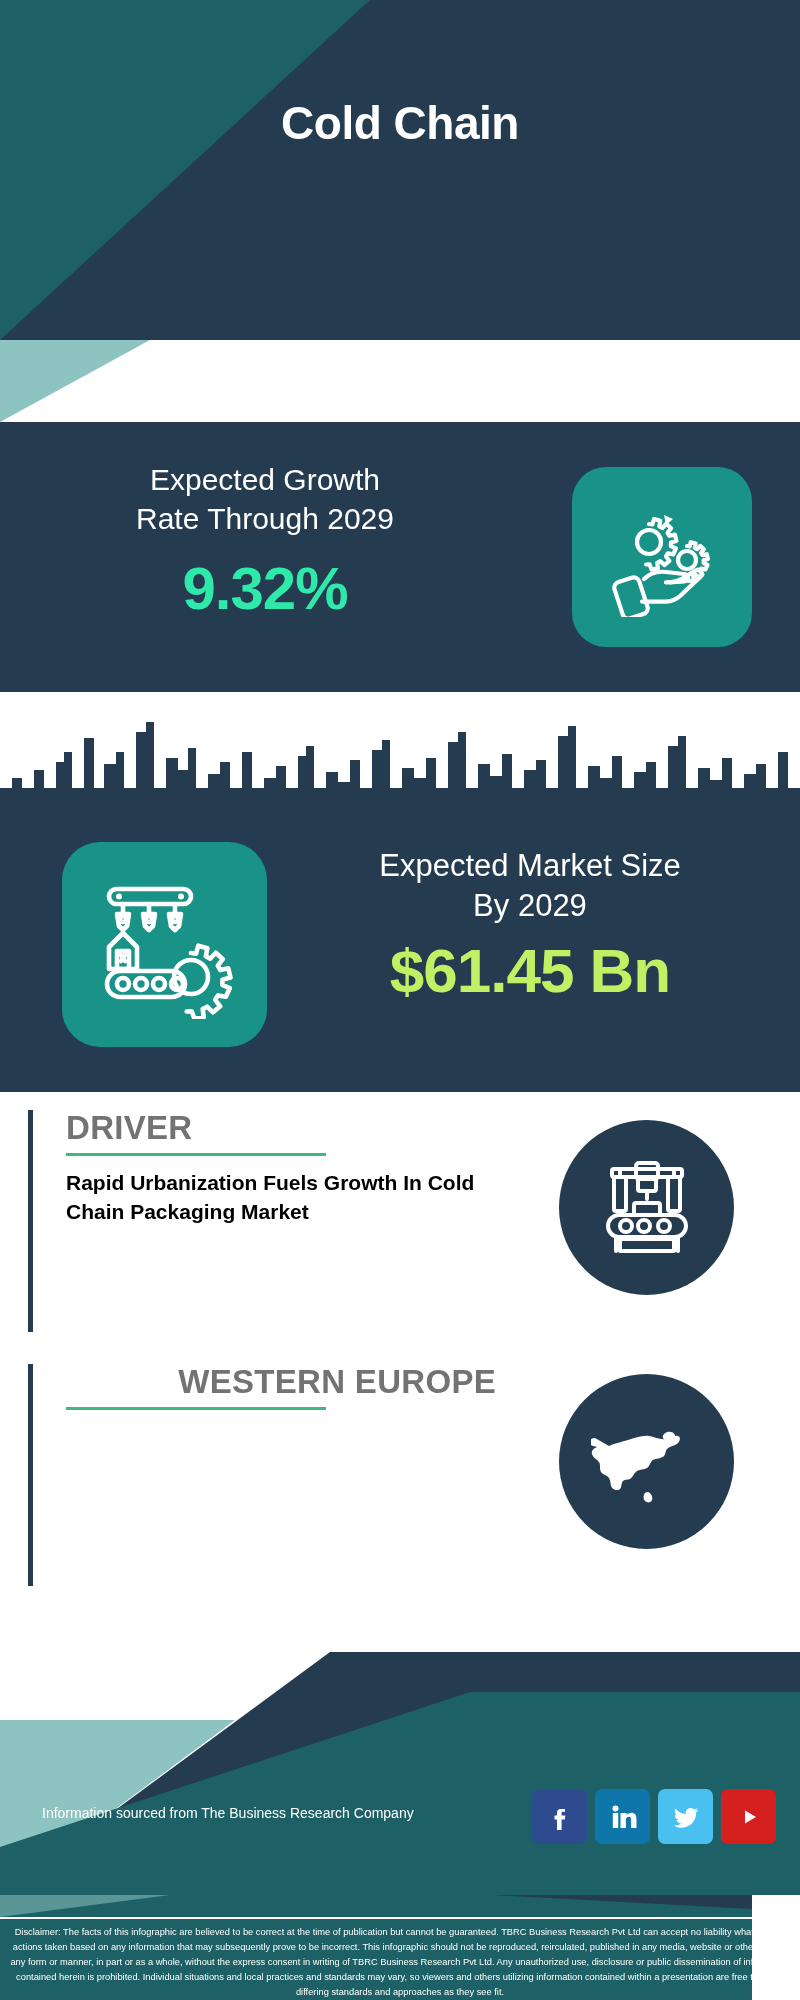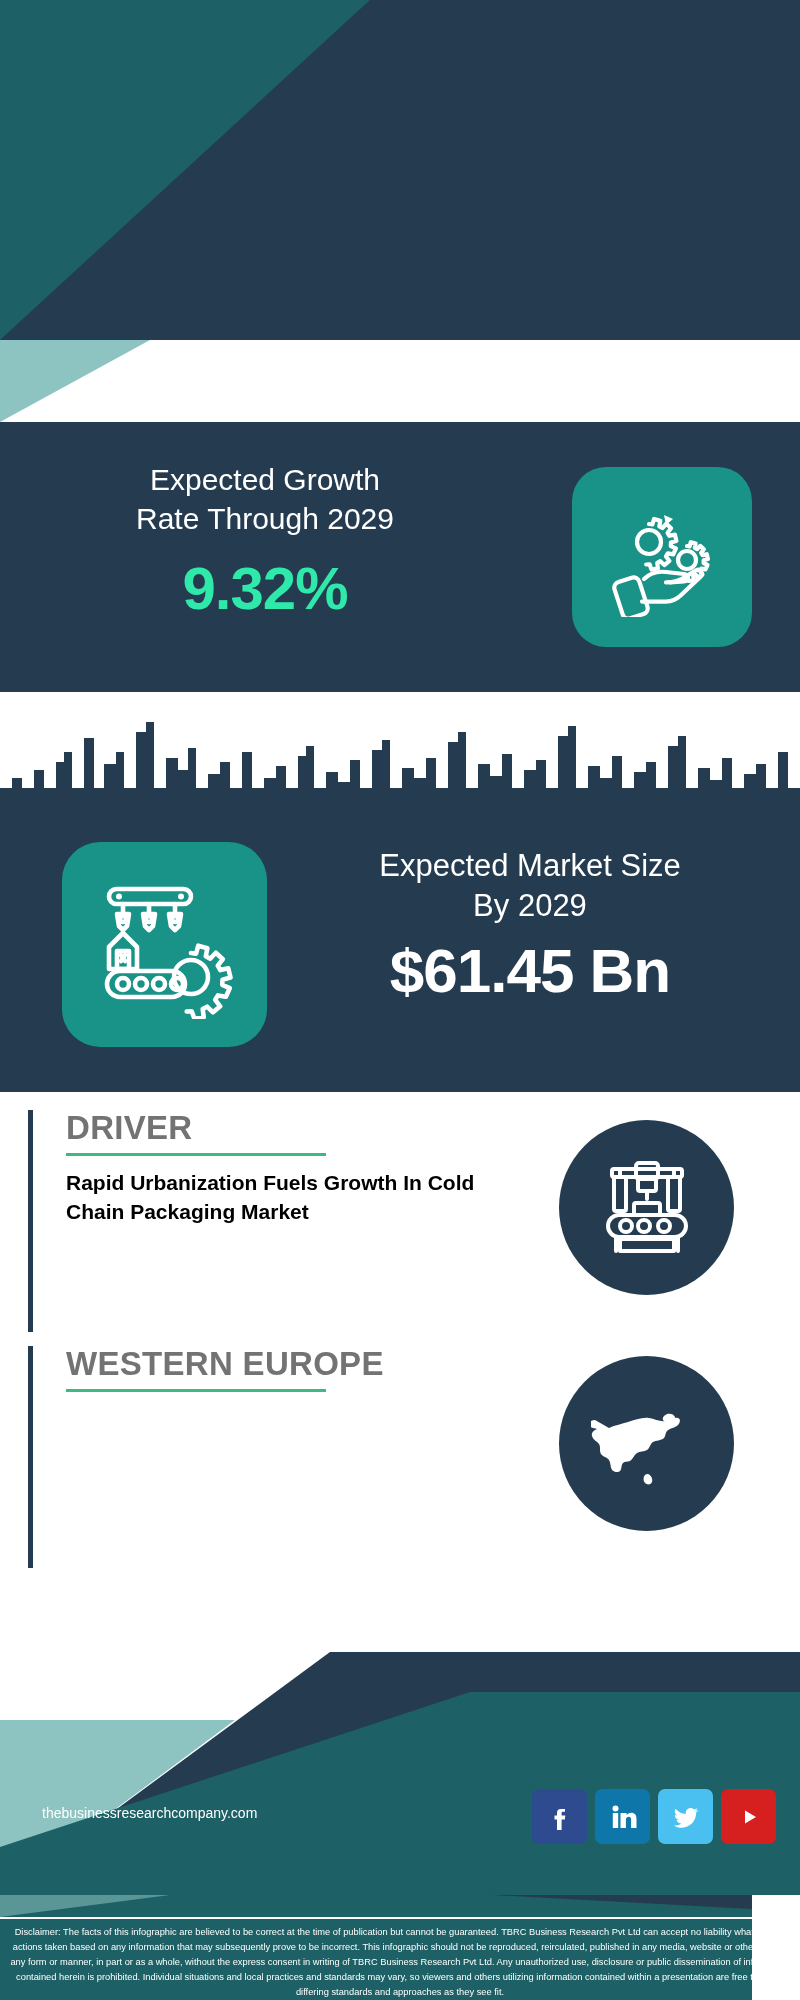--- a/index.html
+++ b/index.html
@@ -175,6 +175,7 @@
 <div class="header">
   <div class="header-teal"></div>
   <div class="header-title">
+    <div>Cold Chain</div>
   </div>
 </div>
 

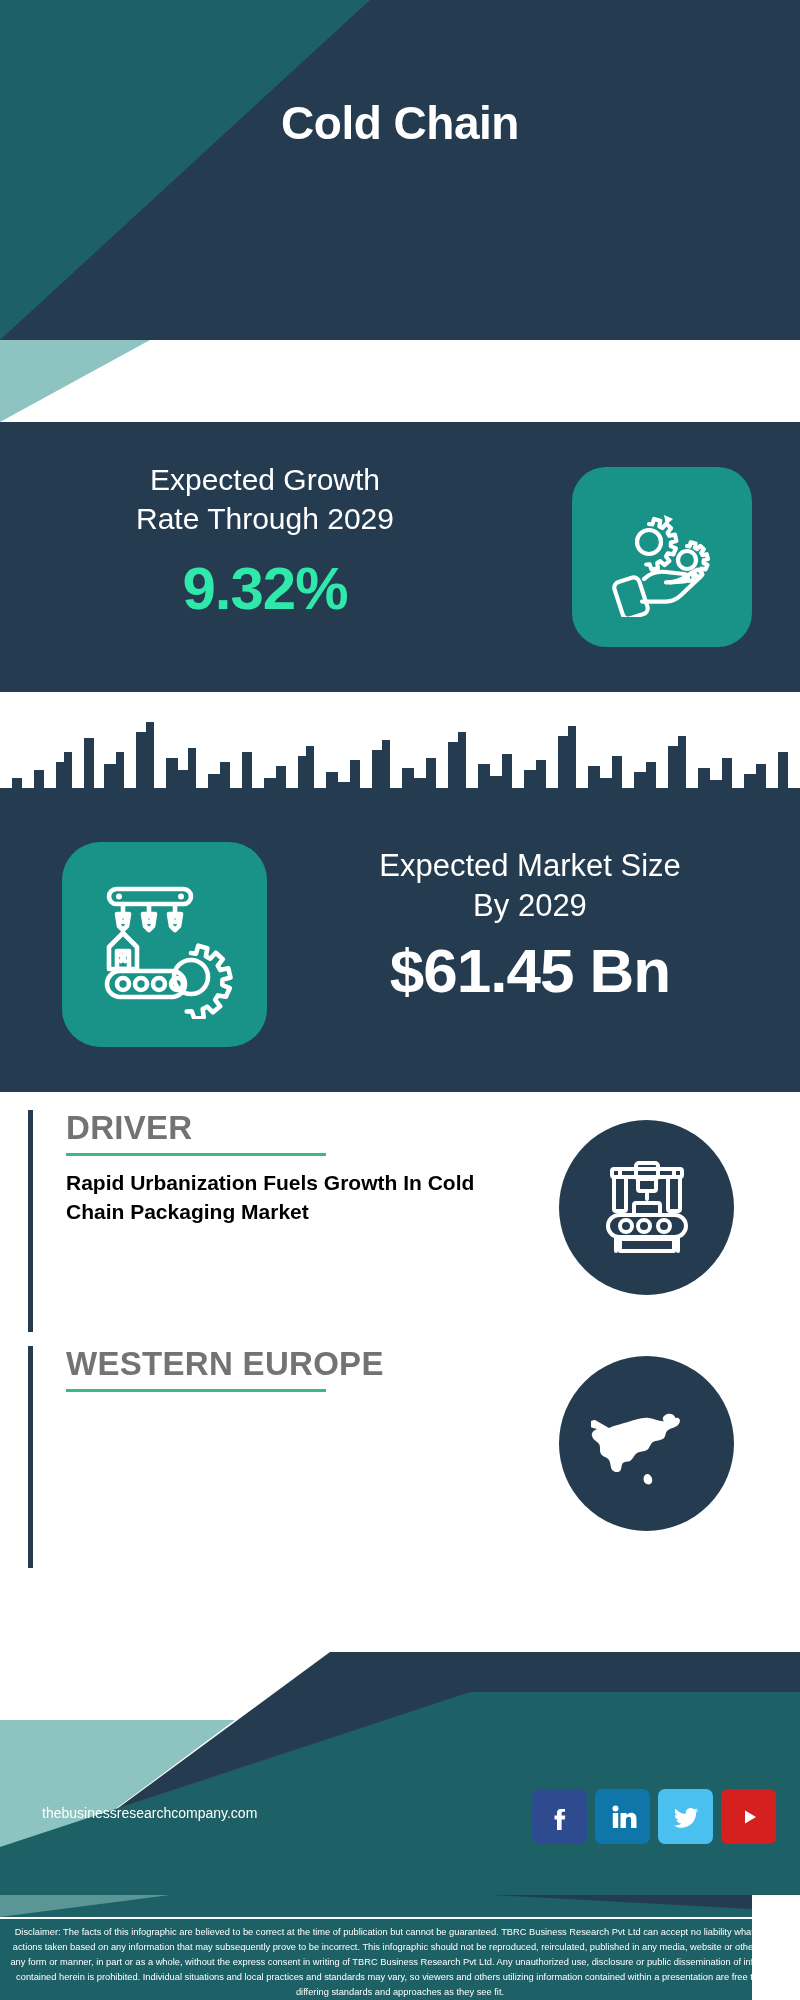--- a/index.html
+++ b/index.html
@@ -78,7 +78,7 @@
   }
   .market-label { font-size:31px; line-height:1.3; }
   .market-value {
-    margin-top:8px; font-size:62px; font-weight:bold; color:#ffffff;
+    margin-top:8px; font-size:62px; font-weight:bold; color:#bef264;
     letter-spacing:-1px;
   }
 

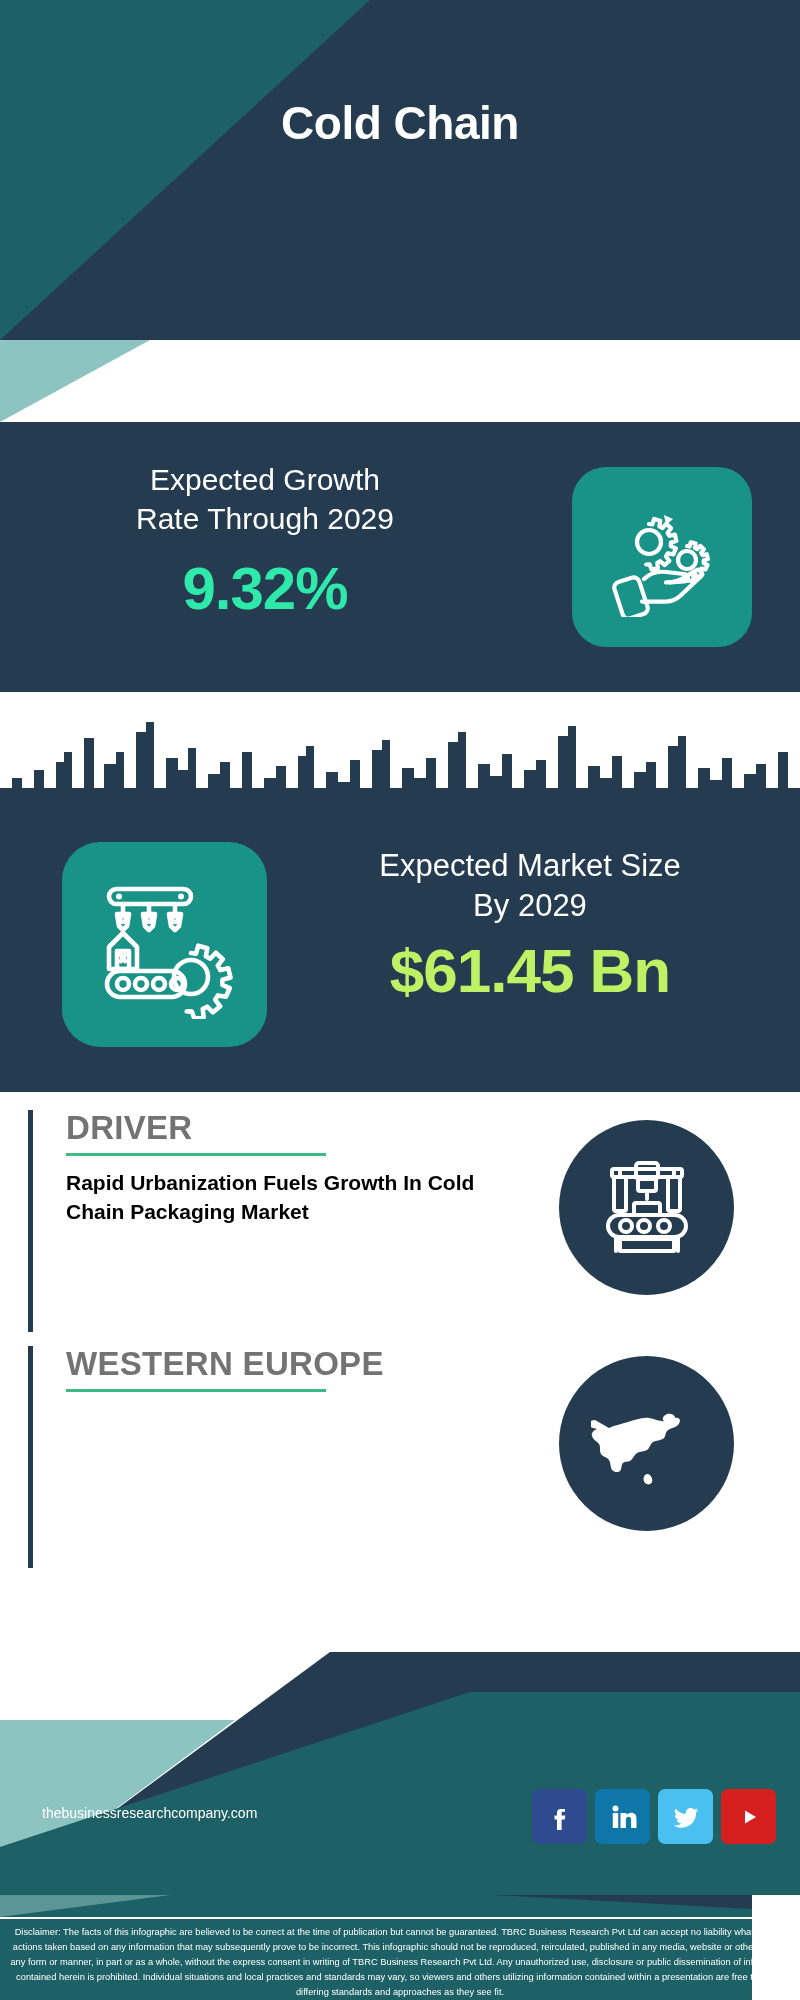--- a/index.html
+++ b/index.html
@@ -272,7 +272,7 @@
     </div>
   </div>
 
-  <div class="card" style="top:254px; height:230px;">
+  <div class="card" style="top:272px; height:230px;text-align:right;">
     <div class="card-bar" style="height:222px;"></div>
     <div class="card-body">
       <div class="card-title">WESTERN EUROPE</div>

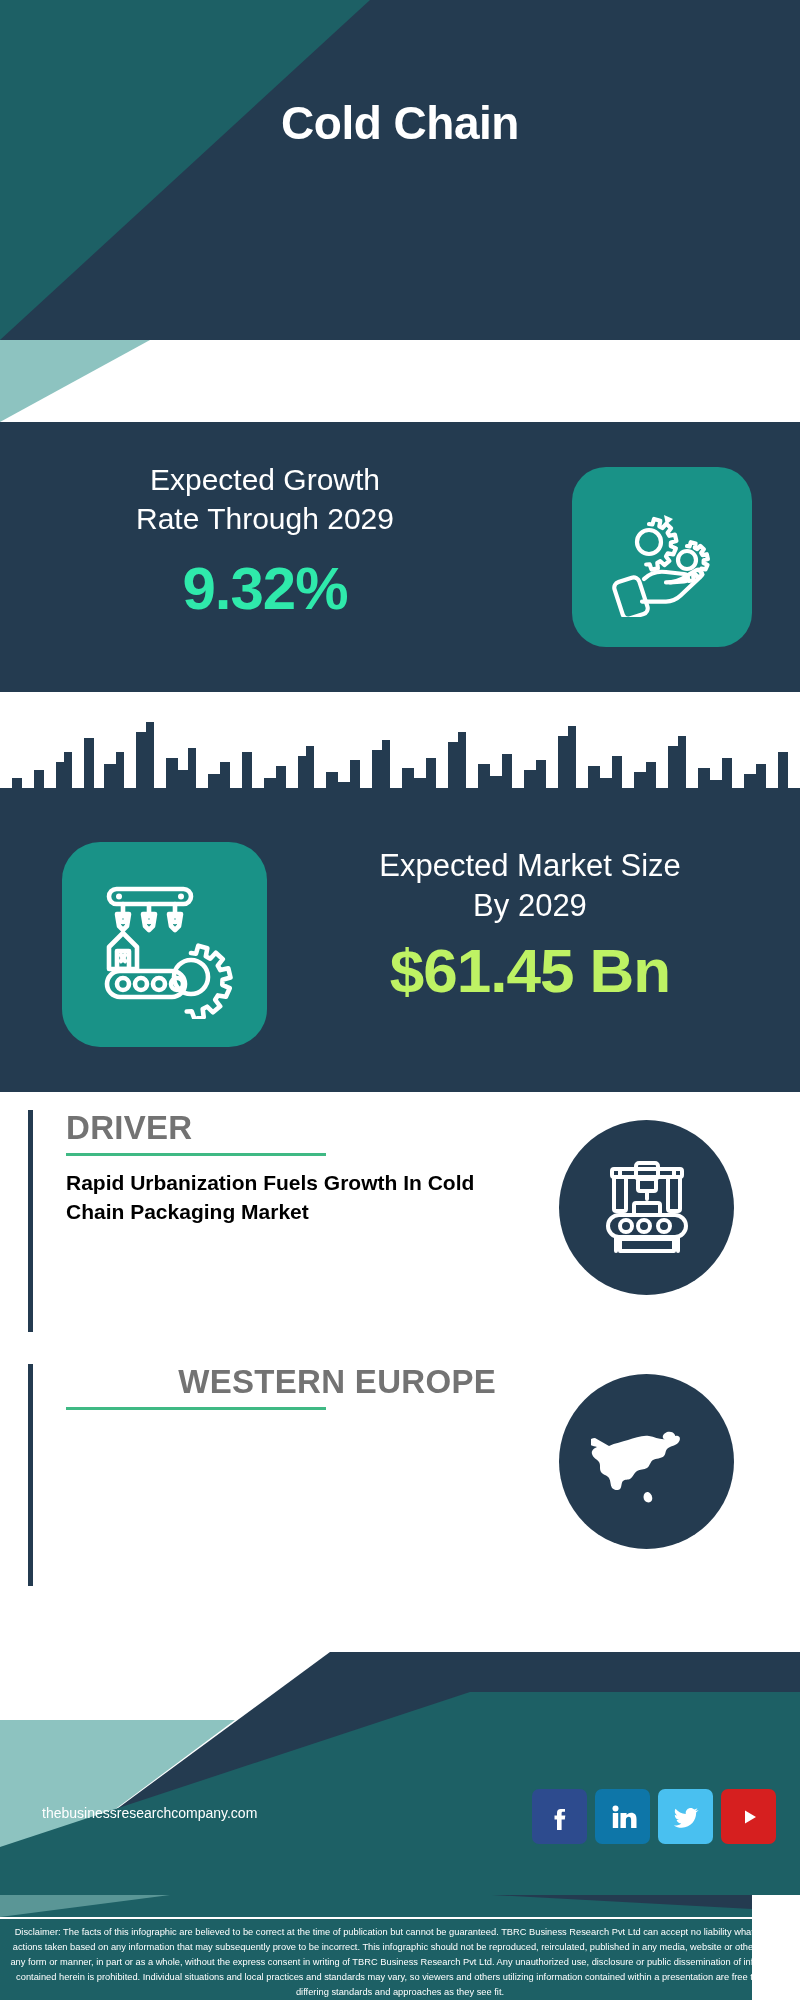--- a/index.html
+++ b/index.html
@@ -295,6 +295,7 @@
   <div class="footer-teal"></div>
 
   <div class="footer-src">
+    <div>Information sourced from The Business Research Company</div>
     <div>thebusinessresearchcompany.com</div>
   </div>
 

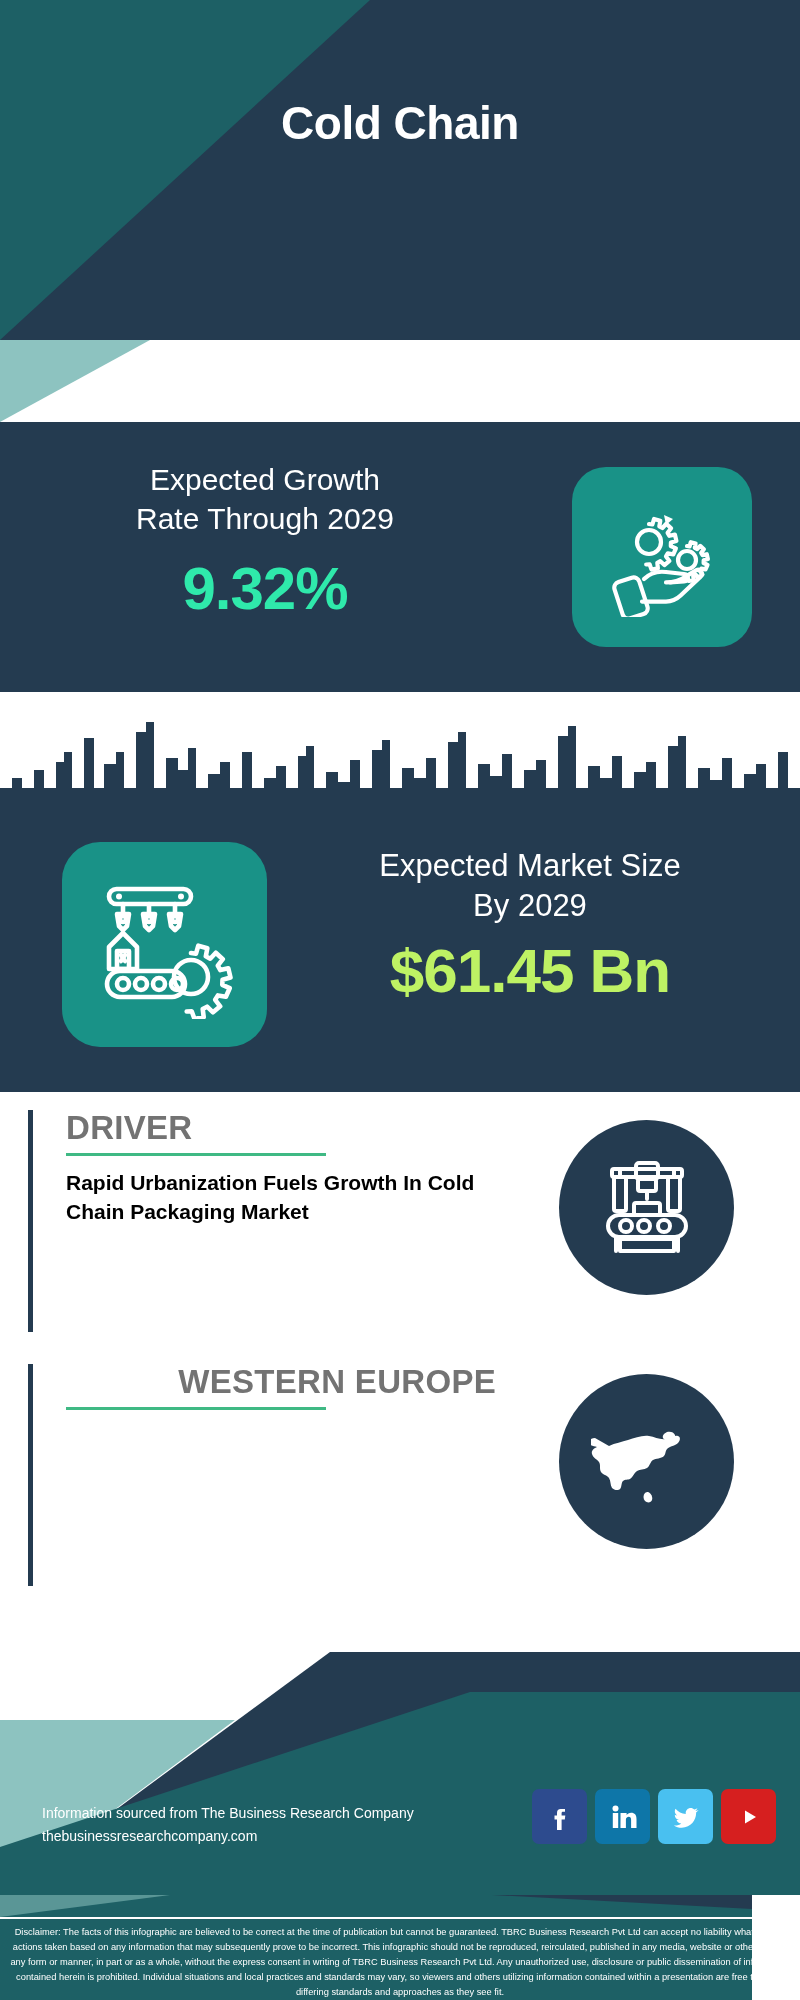--- a/index.html
+++ b/index.html
@@ -296,7 +296,6 @@
 
   <div class="footer-src">
     <div>Information sourced from The Business Research Company</div>
-    <div>thebusinessresearchcompany.com</div>
   </div>
 
   <div class="socials">

